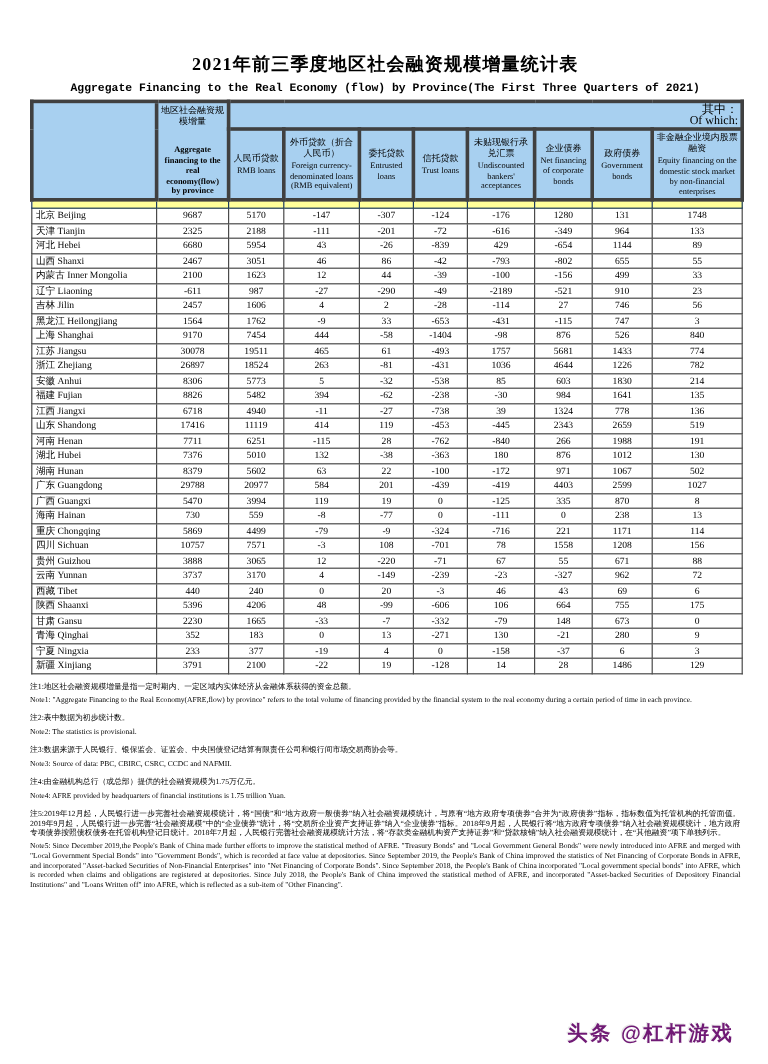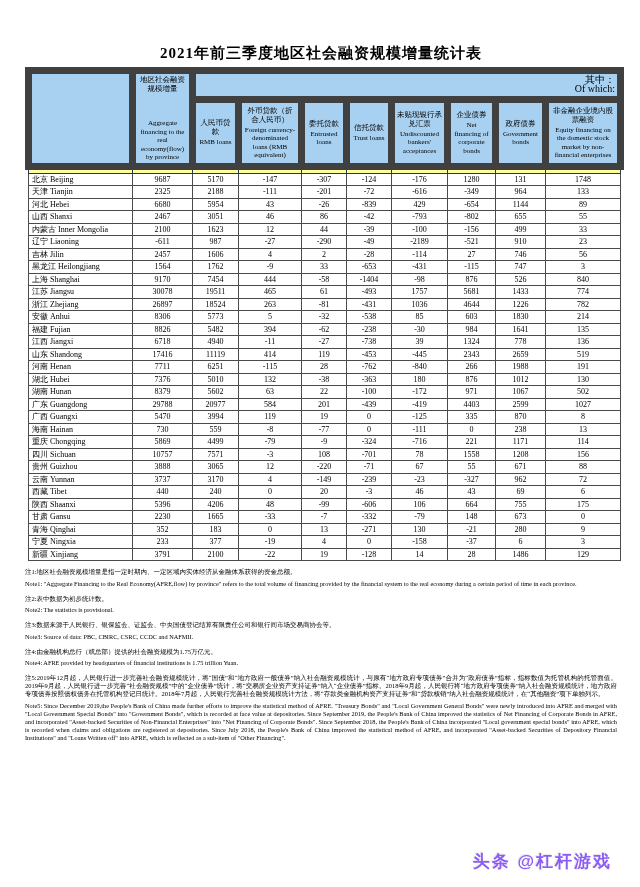--- a/index.html
+++ b/index.html
@@ -63,6 +63,7 @@
 <div class="sheet">
 
   <div class="title-zh">2021年前三季度地区社会融资规模增量统计表</div>
+  <div class="title-en">Aggregate Financing to the Real Economy (flow)  by Province(The First Three Quarters of 2021)</div>
 
   <div class="unit-block">
   </div>

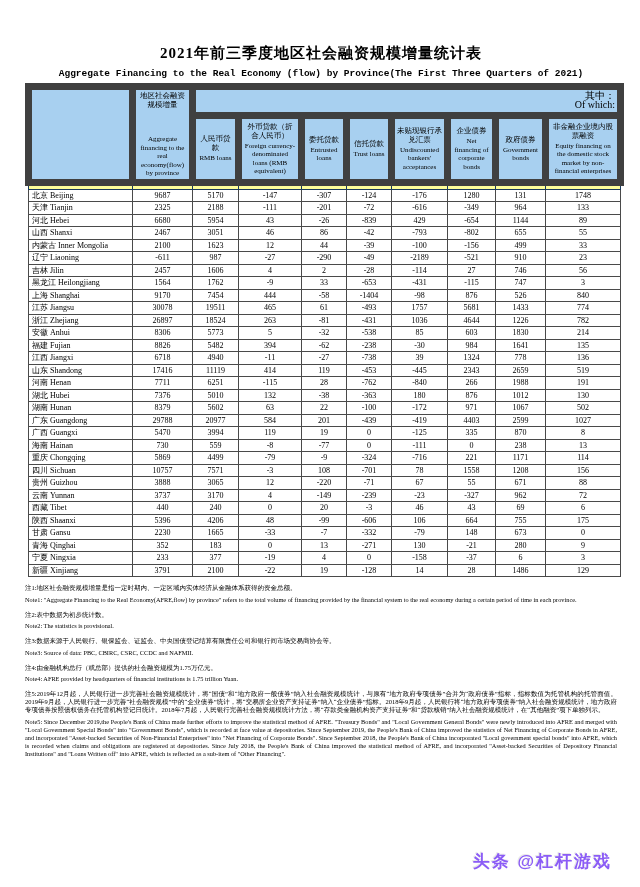--- a/index.html
+++ b/index.html
@@ -23,7 +23,7 @@
   table.afre th, table.afre td{box-sizing:border-box;}
 
   thead th{
-    background:#a8d0f0;border:7px solid #404040;vertical-align:middle;
+    background:#a8d0f0;border:3px solid #404040;vertical-align:middle;
     font-weight:normal;padding:1px 2px;
   }
   th.corner{border-right:1.5px solid #1b3a5c;}

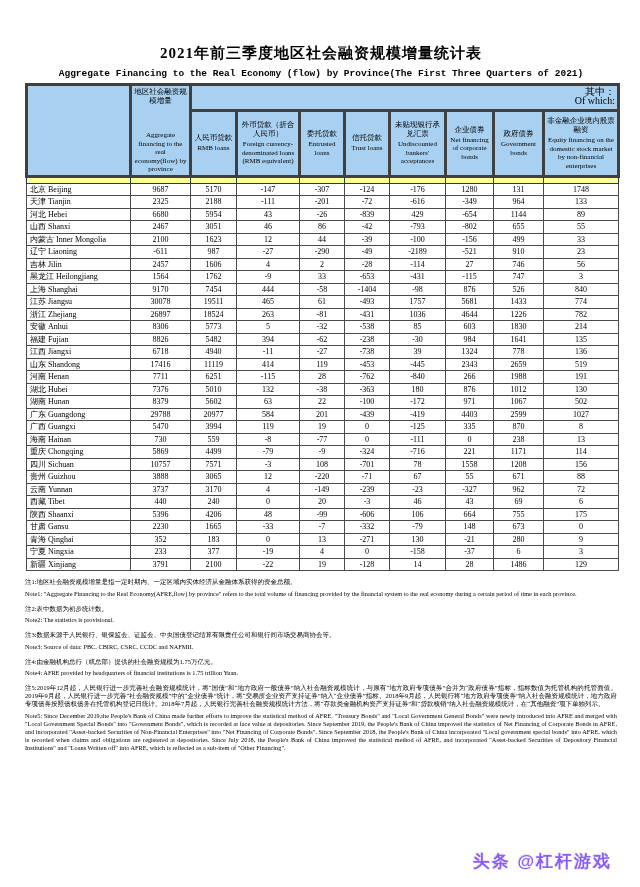--- a/index.html
+++ b/index.html
@@ -30,7 +30,7 @@
   th.afre-head{vertical-align:top;text-align:center;}
   .h-zh{font-size:7.5px;line-height:9px;}
   .h-en{font-size:7px;line-height:8.5px;margin-top:2px;font-family:"Liberation Serif",serif;}
-  th.afre-head .h-en{font-weight:normal;margin-top:26px;}
+  th.afre-head .h-en{font-weight:bold;margin-top:16px;}
   th.ofwhich{text-align:right;vertical-align:top;font-size:10px;line-height:9px;padding-left:4px;}
   tr.subhead-row th{text-align:center;vertical-align:middle;}
 

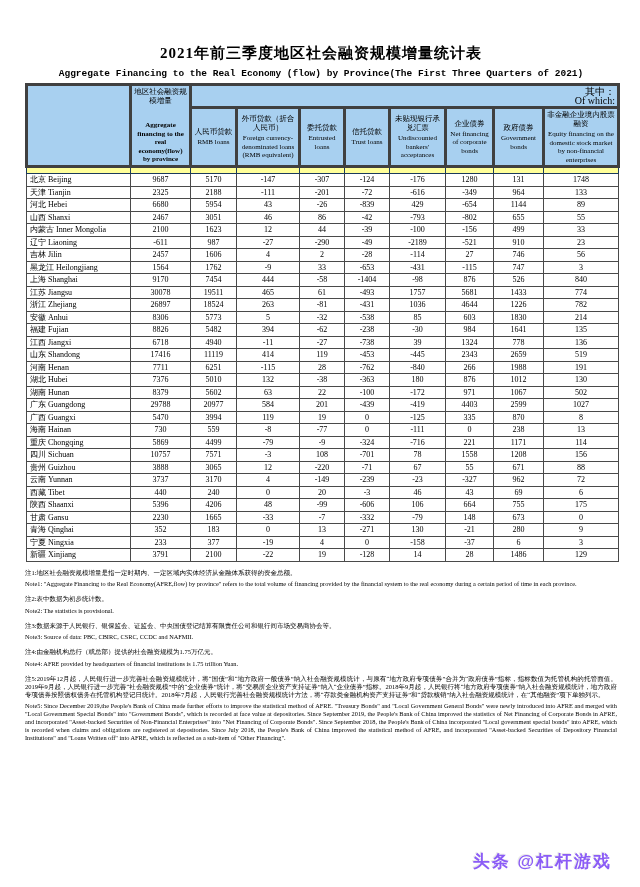--- a/index.html
+++ b/index.html
@@ -52,7 +52,7 @@
   
   .watermark{
     position:absolute;right:28px;bottom:14px;
-    font-size:17px;font-weight:bold;color:#8b5cf6;letter-spacing:2px;
+    font-size:17px;font-weight:bold;color:#701a75;letter-spacing:2px;
     font-family:"Liberation Sans","DejaVu Sans",sans-serif;
     text-shadow:1px 1px 0 #ffffff,-1px -1px 0 #e8e8e8;
   }

